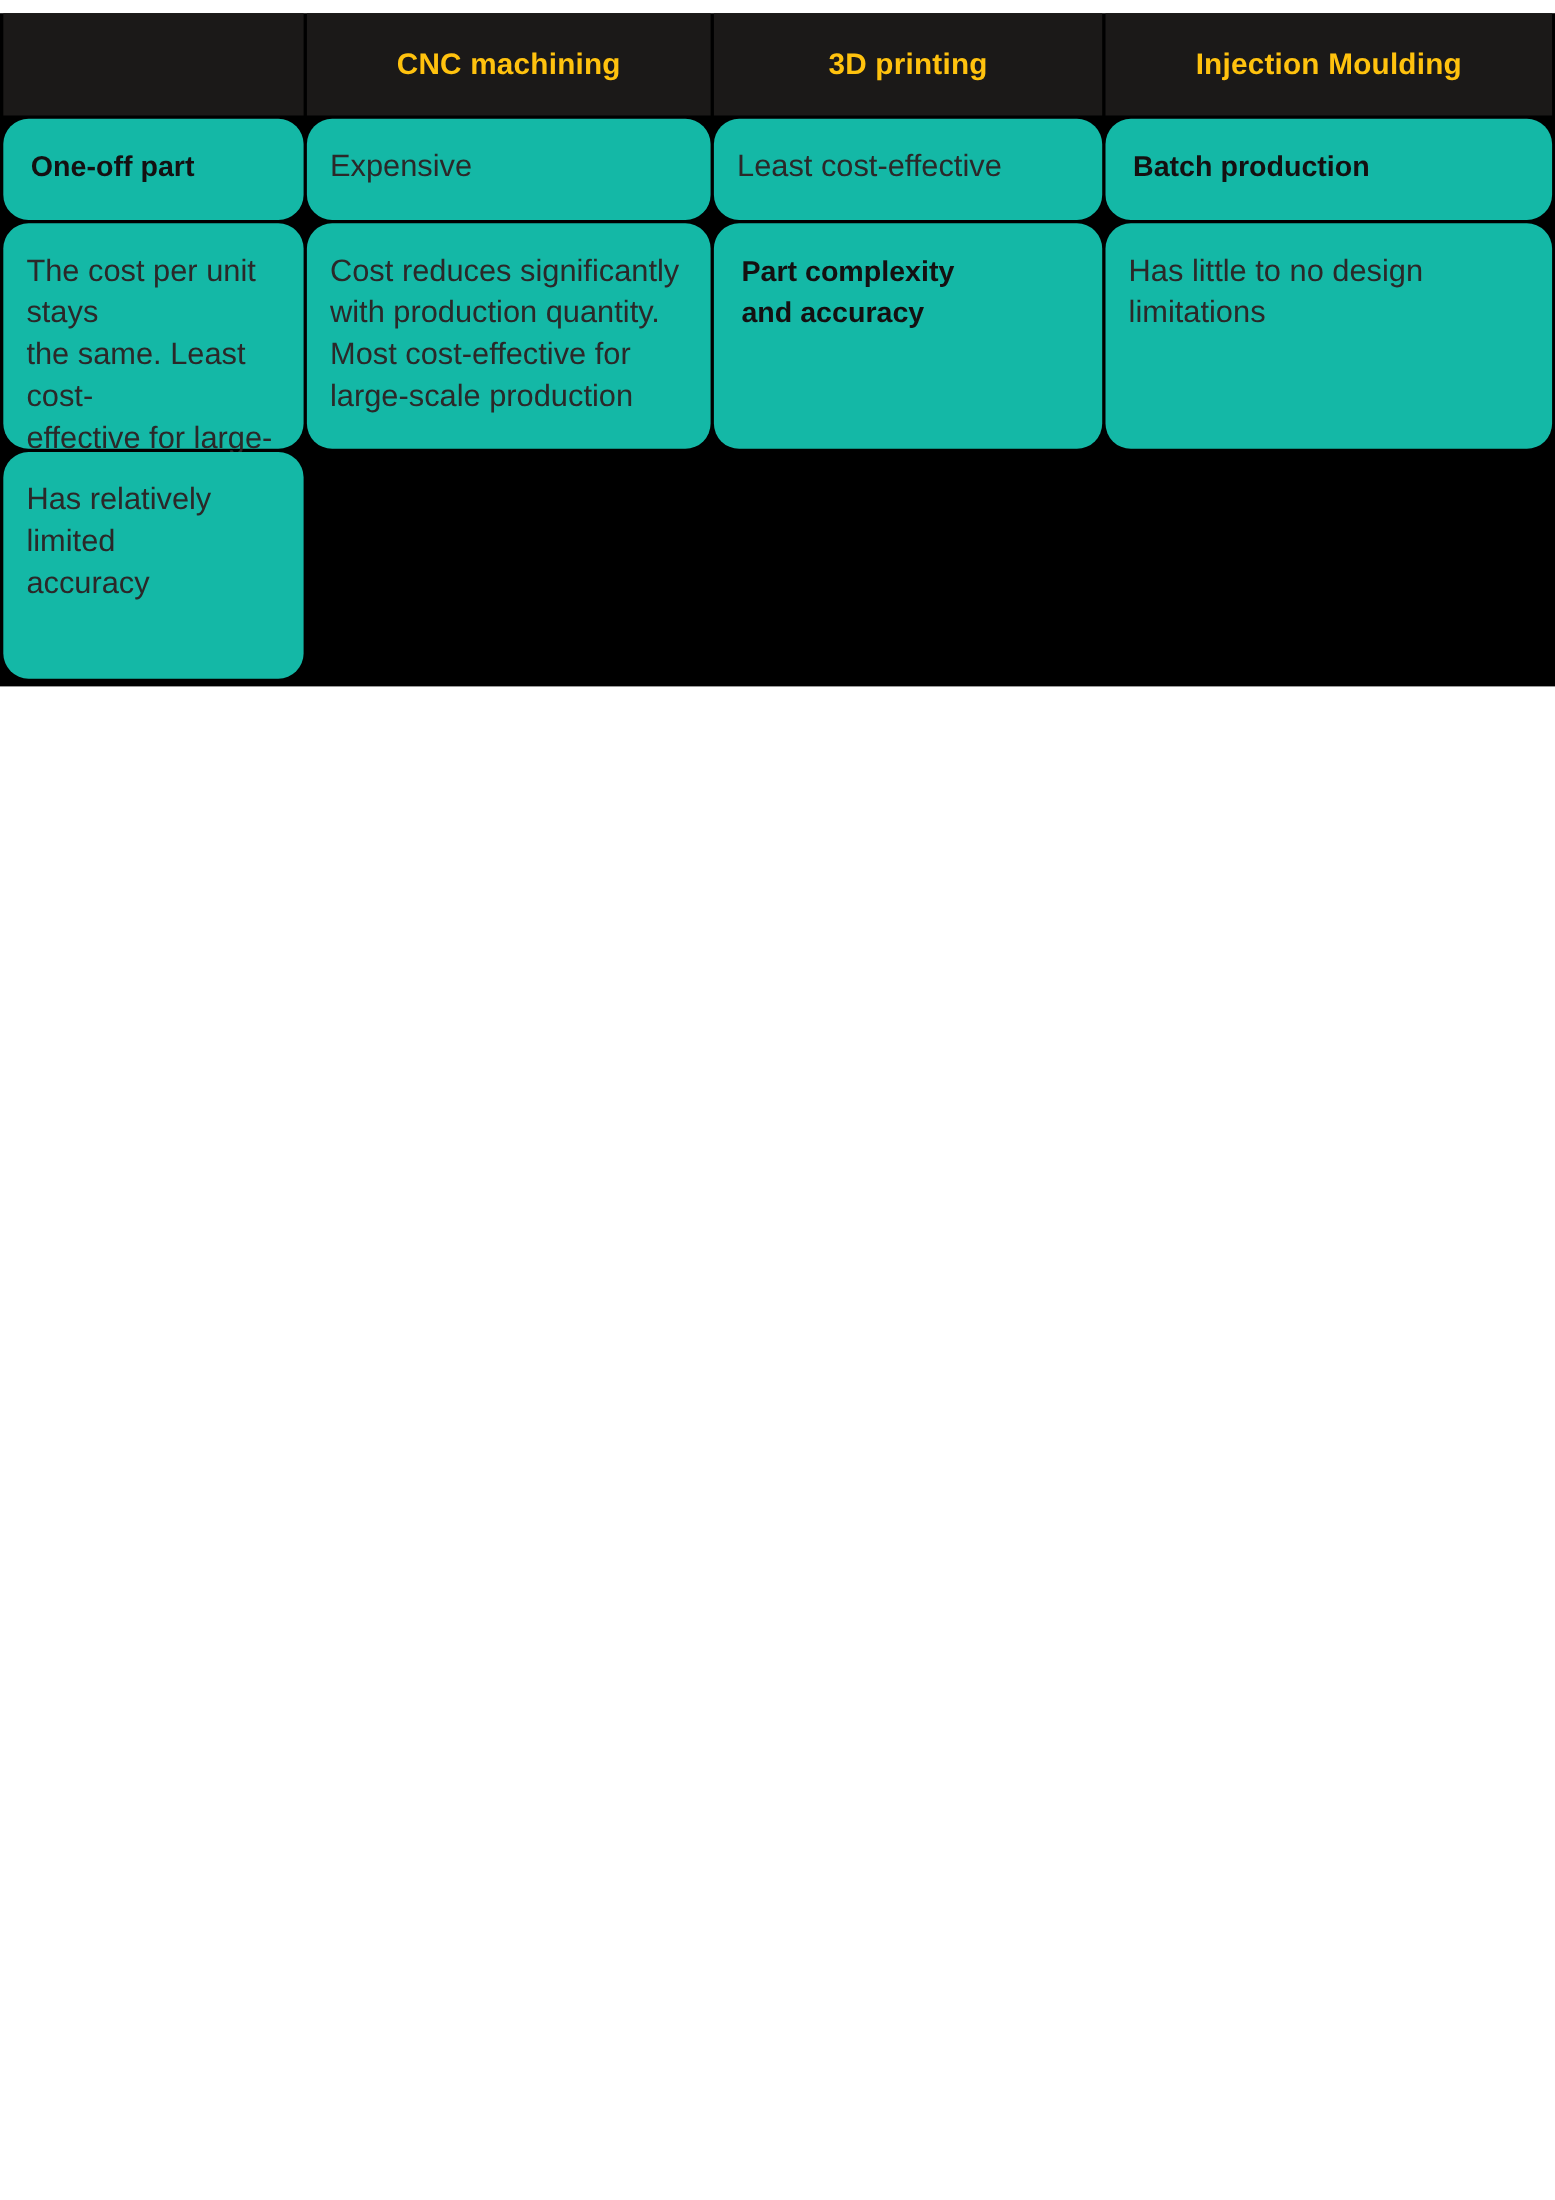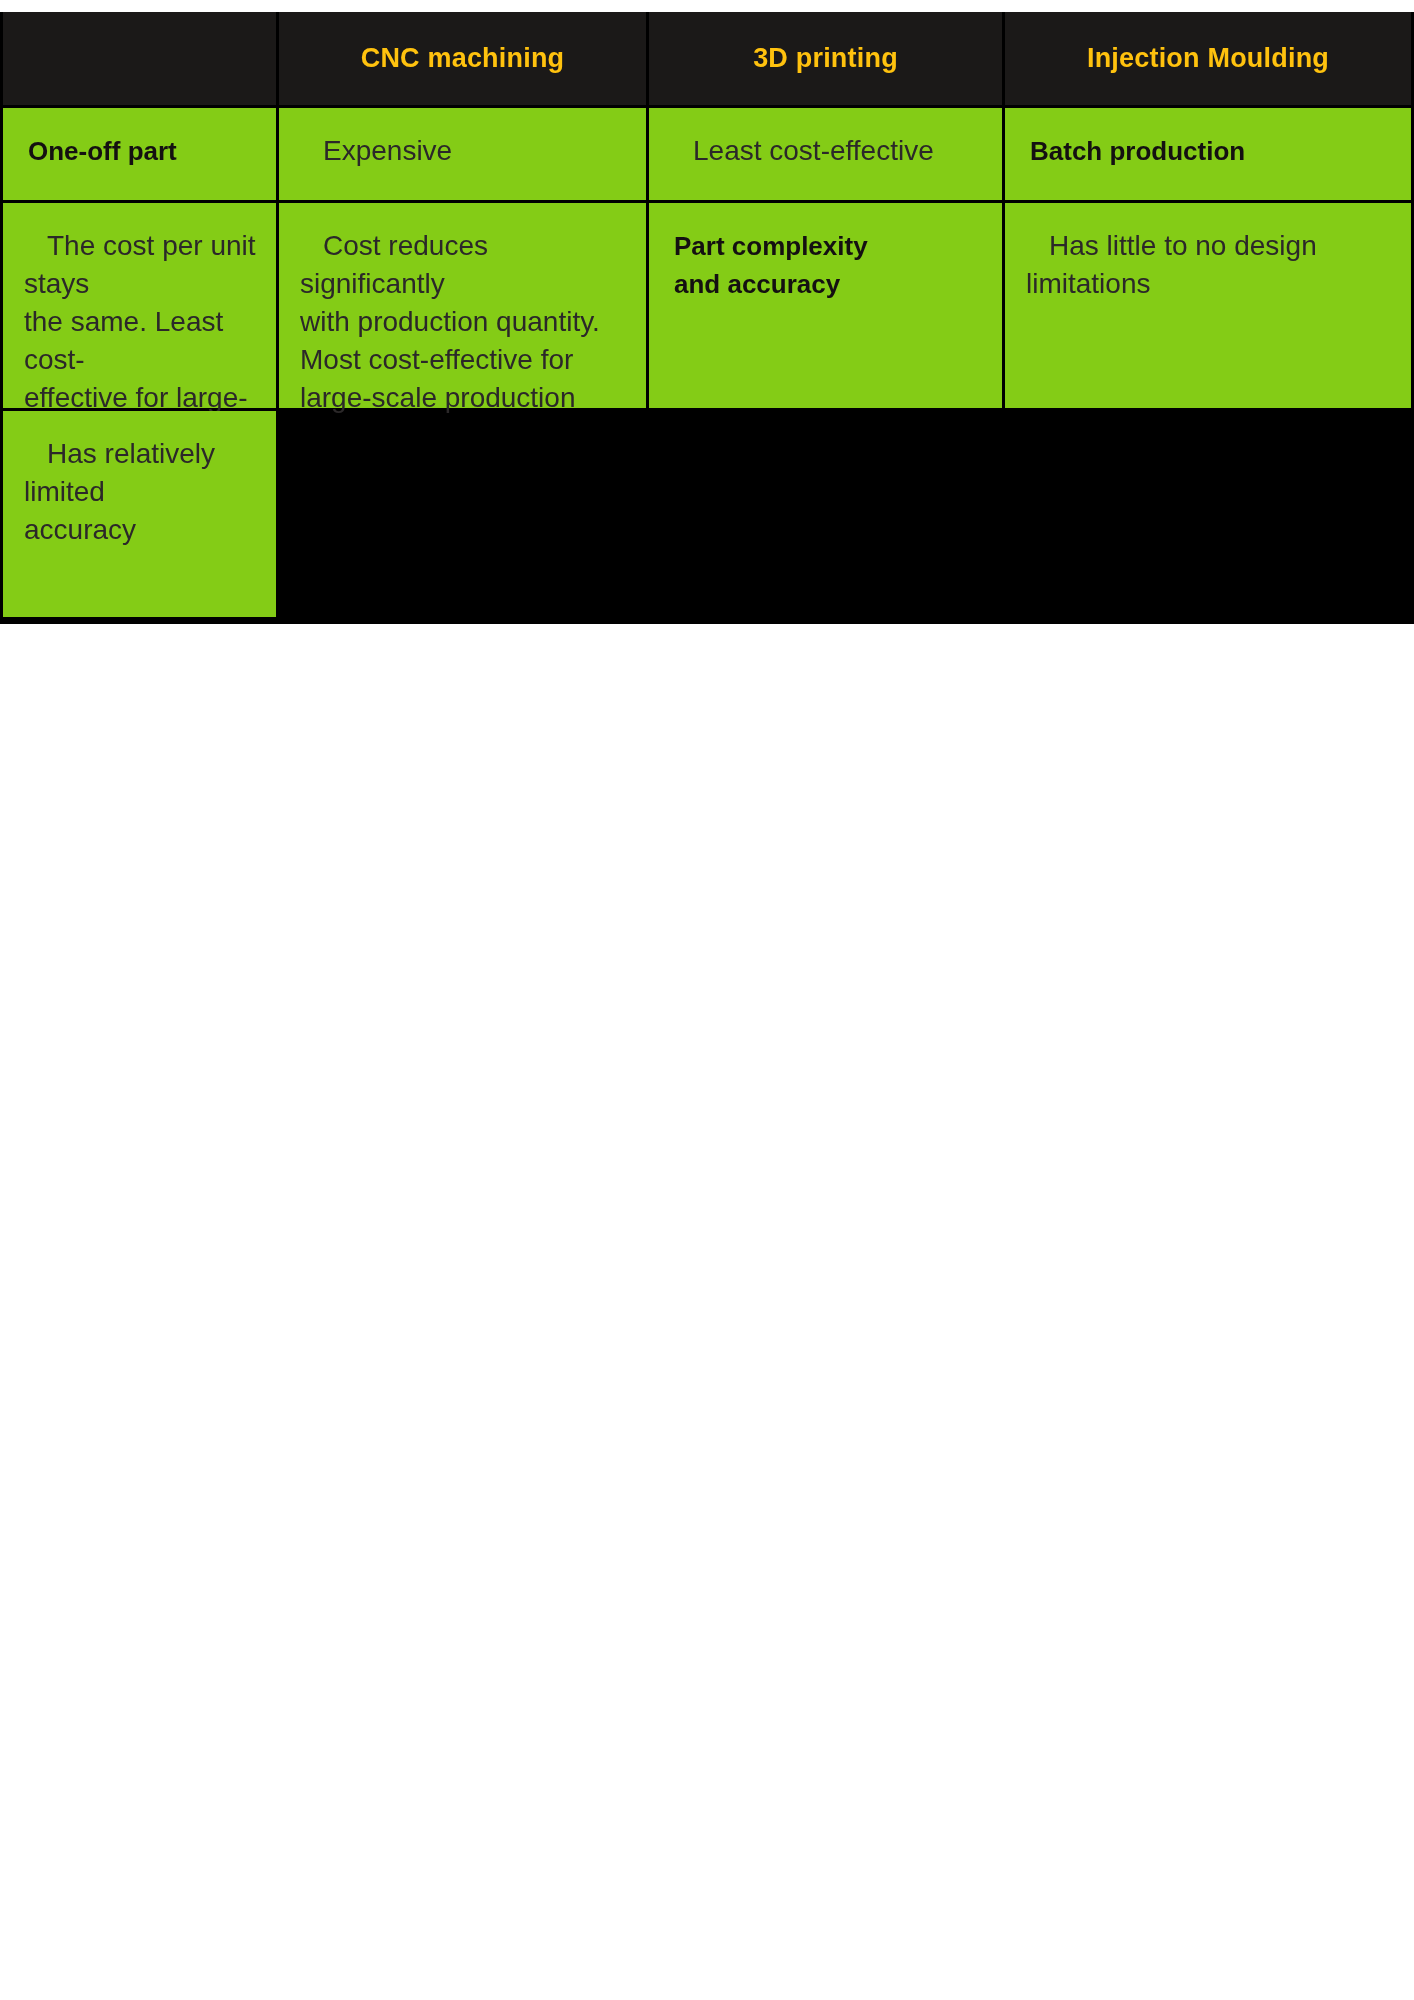--- a/index.html
+++ b/index.html
@@ -43,9 +43,10 @@
     text-align: center;
   }
   .bcell {
-    background: #84cc16;
+    background: #14b8a6;
     box-sizing: border-box;
     padding: 24px 18px 0 21px;
+    border-radius: 23px;
   }
   .bcell.labelcell {
     padding-left: 25px;

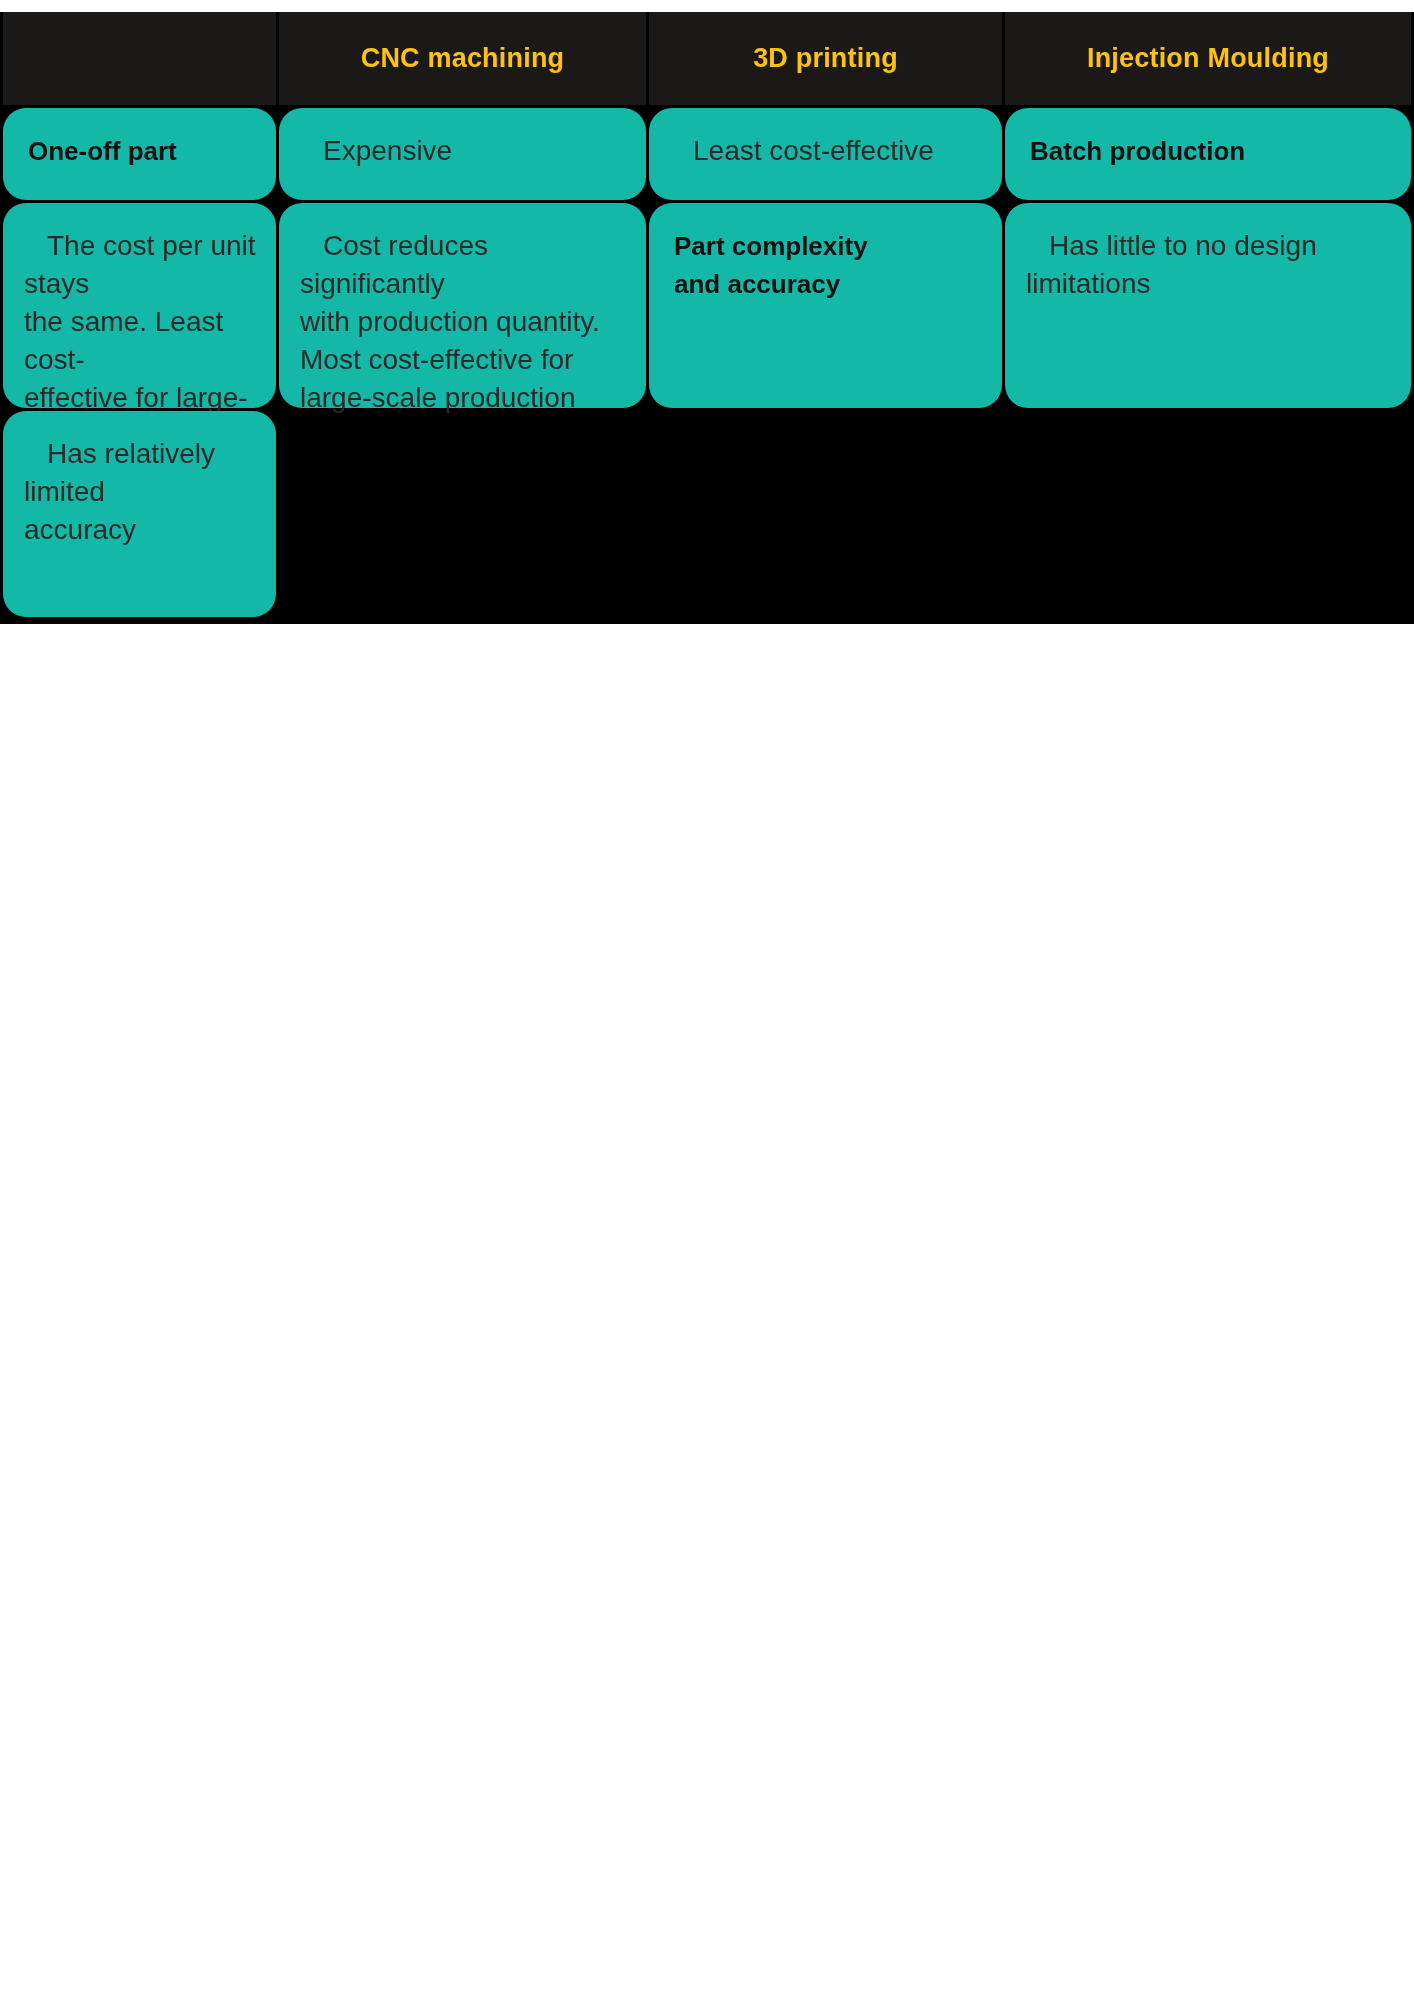--- a/index.html
+++ b/index.html
@@ -57,7 +57,6 @@
     line-height: 38px;
     color: #2b2829;
     white-space: pre-line;
-    margin-left: 23px;
   }
   .labeltext {
     font-size: 26px;

